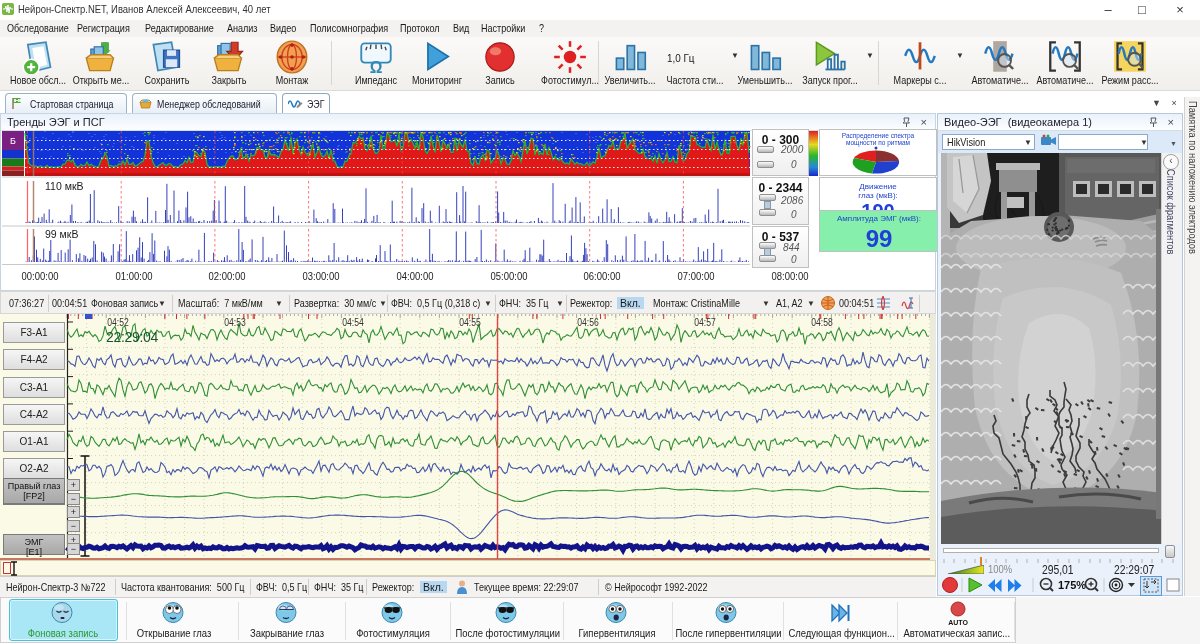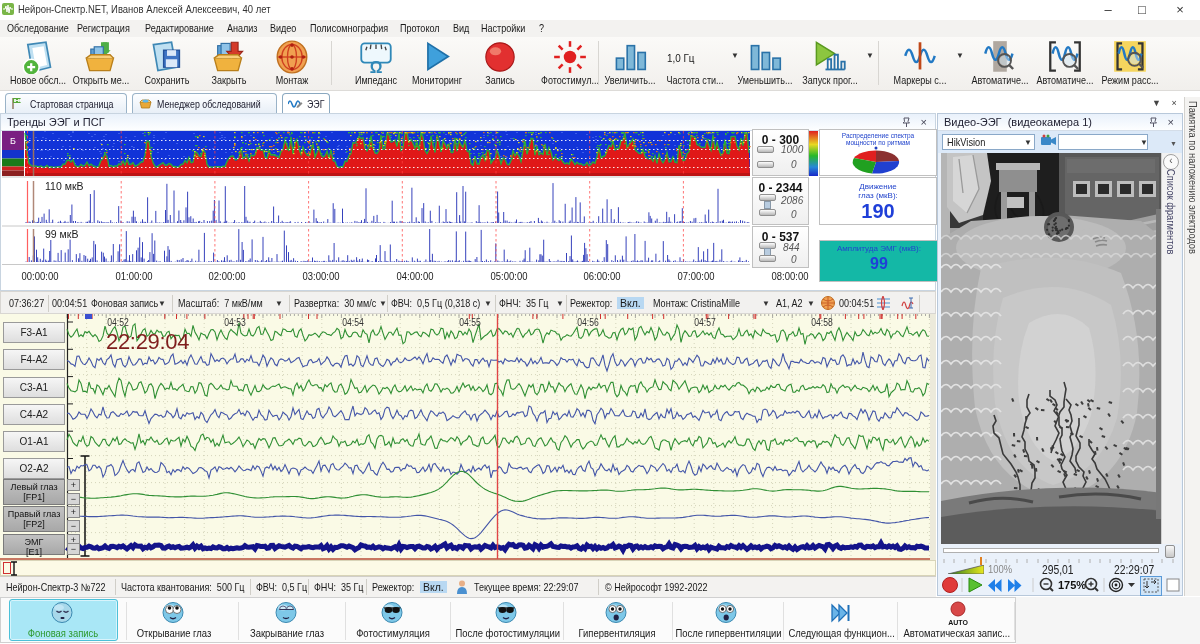--- a/index.html
+++ b/index.html
@@ -1381,7 +1381,7 @@
   <div class="vb-title">0 - 300</div>
   <div class="knob" style="left:4px;top:16px"></div>
   <div class="knob" style="left:4px;top:31px"></div>
-  <div class="ital" style="left:28px;top:14px">1000</div>
+  <div class="ital" style="left:28px;top:14px">2000</div>
   <div class="ital" style="left:38px;top:29px">0</div>
 </div>
 <div class="abs vbox" style="left:752px;top:177px;width:57px;height:48px">

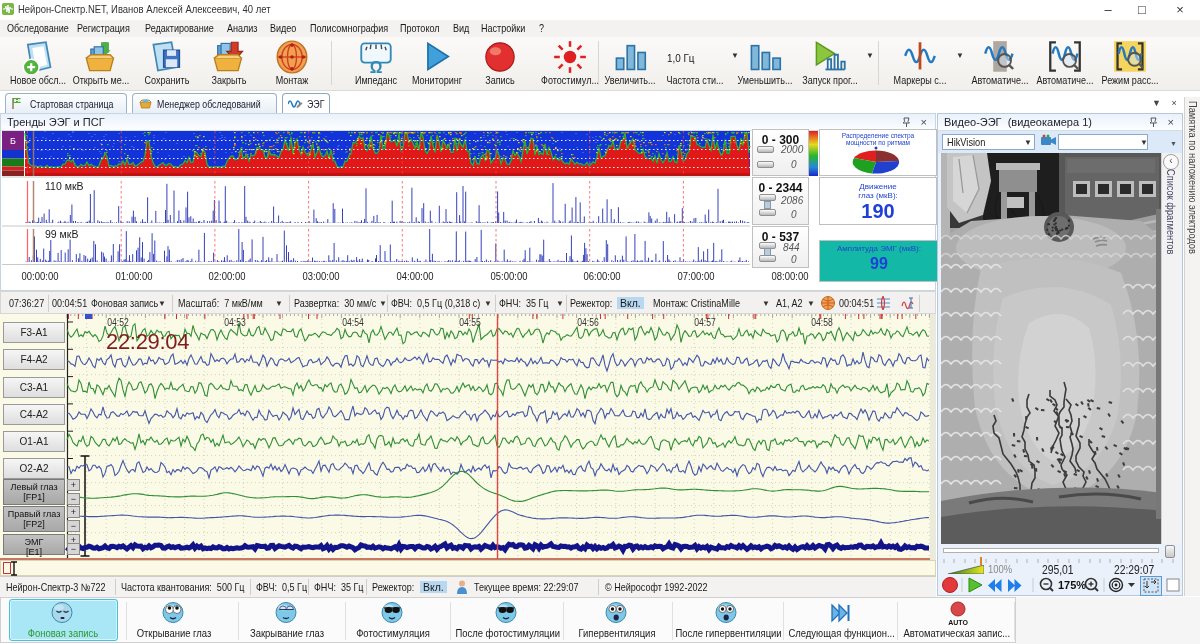--- a/index.html
+++ b/index.html
@@ -1426,7 +1426,7 @@
   <div class="bluesm" style="top:4px;font-size:8px">Движение<br>глаз (мкВ):</div>
   <div class="bluebig" style="top:22px;font-size:20px">190</div>
 </div>
-<div class="abs vbox" style="left:819px;top:240px;width:120px;height:42px;background:#14b8a6">
+<div class="abs vbox" style="left:819px;top:210px;width:120px;height:42px;background:#86efac">
   <div class="bluesm" style="top:3px;font-size:8px">Амплитуда ЭМГ (мкВ):</div>
   <div class="bluebig" style="top:14px;font-size:16px">99</div>
 </div>

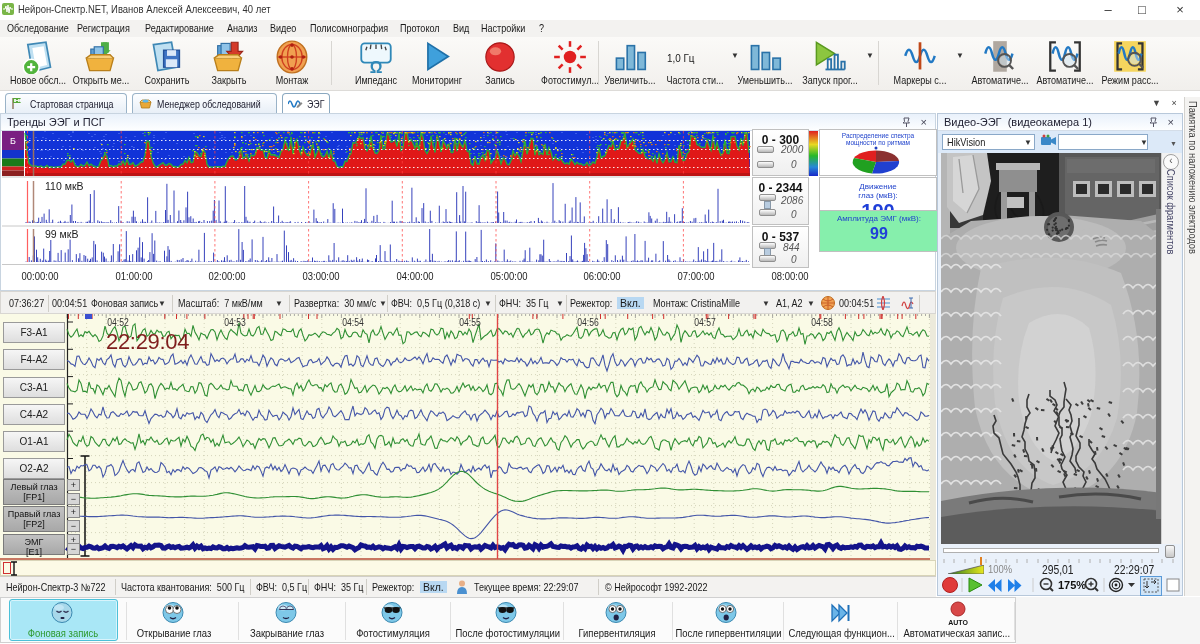--- a/index.html
+++ b/index.html
@@ -1428,7 +1428,7 @@
 </div>
 <div class="abs vbox" style="left:819px;top:210px;width:120px;height:42px;background:#86efac">
   <div class="bluesm" style="top:3px;font-size:8px">Амплитуда ЭМГ (мкВ):</div>
-  <div class="bluebig" style="top:14px;font-size:16px">99</div>
+  <div class="bluebig" style="top:14px;font-size:24px">99</div>
 </div>
 
 <div class="abs" id="eegtb">

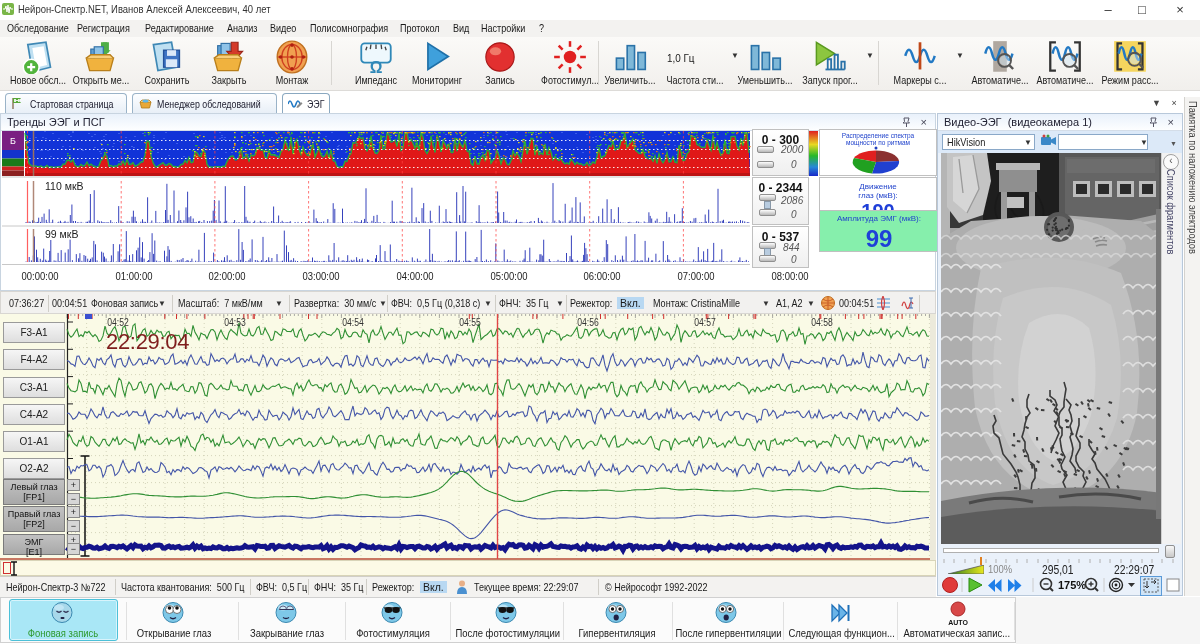--- a/index.html
+++ b/index.html
@@ -52,7 +52,7 @@
 .chl { position:absolute; left:3px; width:62px; height:21px; background:linear-gradient(#f6f6f6,#dedede); border:1px solid #9a9a9a; font-size:10px; color:#222; text-align:center; padding-top:4px; }
 .chd { position:absolute; left:3px; width:62px; background:linear-gradient(#c2c2c2,#a8a8a8); border:1px solid #7a7a7a; font-size:9px; color:#111; text-align:center; line-height:1.15; padding-top:2px; }
 .pm { position:absolute; left:67px; width:13px; height:12px; background:#d6d6d6; border:1px solid #888; font-size:9px; text-align:center; color:#222; }
-#bigclock { position:absolute; left:106px; top:329px; font-size:22px; color:#7f1d1d; letter-spacing:-0.3px; }
+#bigclock { position:absolute; left:106px; top:329px; font-size:14px; color:#14532d; letter-spacing:-0.3px; }
 
 #hscroll { left:0; top:560px; width:936px; height:16px; background:#fcfae6; border:1px solid #d8d4b8; }
 #hthumb { position:absolute; left:2px; top:1px; width:8px; height:12px; border:1px solid #d03030; background:#fcfae6; }

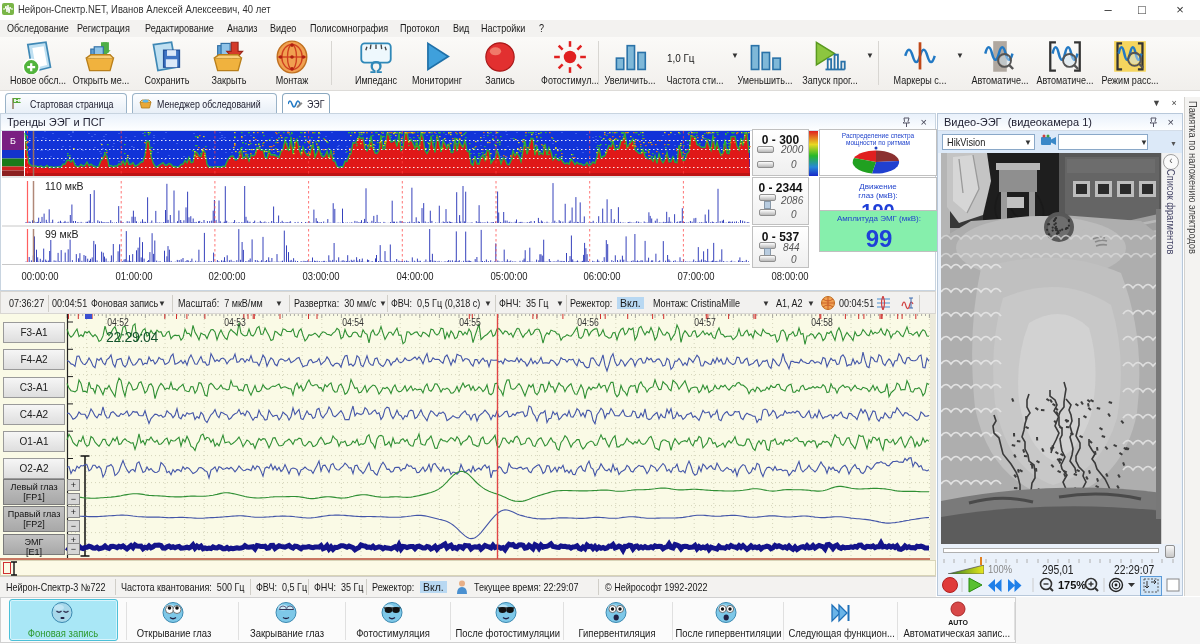--- a/index.html
+++ b/index.html
@@ -1830,7 +1830,7 @@
 <div class="chd" style="top:479px;height:26px">Левый глаз<br>[FP1]</div>
 <div class="pm" style="top:479px">+</div>
 <div class="pm" style="top:493px">−</div>
-<div class="chd" style="top:506px;height:26px">Правый глаз<br>[FP2]</div>
+<div class="chd" style="top:478px;height:26px">Правый глаз<br>[FP2]</div>
 <div class="pm" style="top:506px">+</div>
 <div class="pm" style="top:520px">−</div>
 <div class="chd" style="top:534px;height:21px">ЭМГ<br>[E1]</div>

